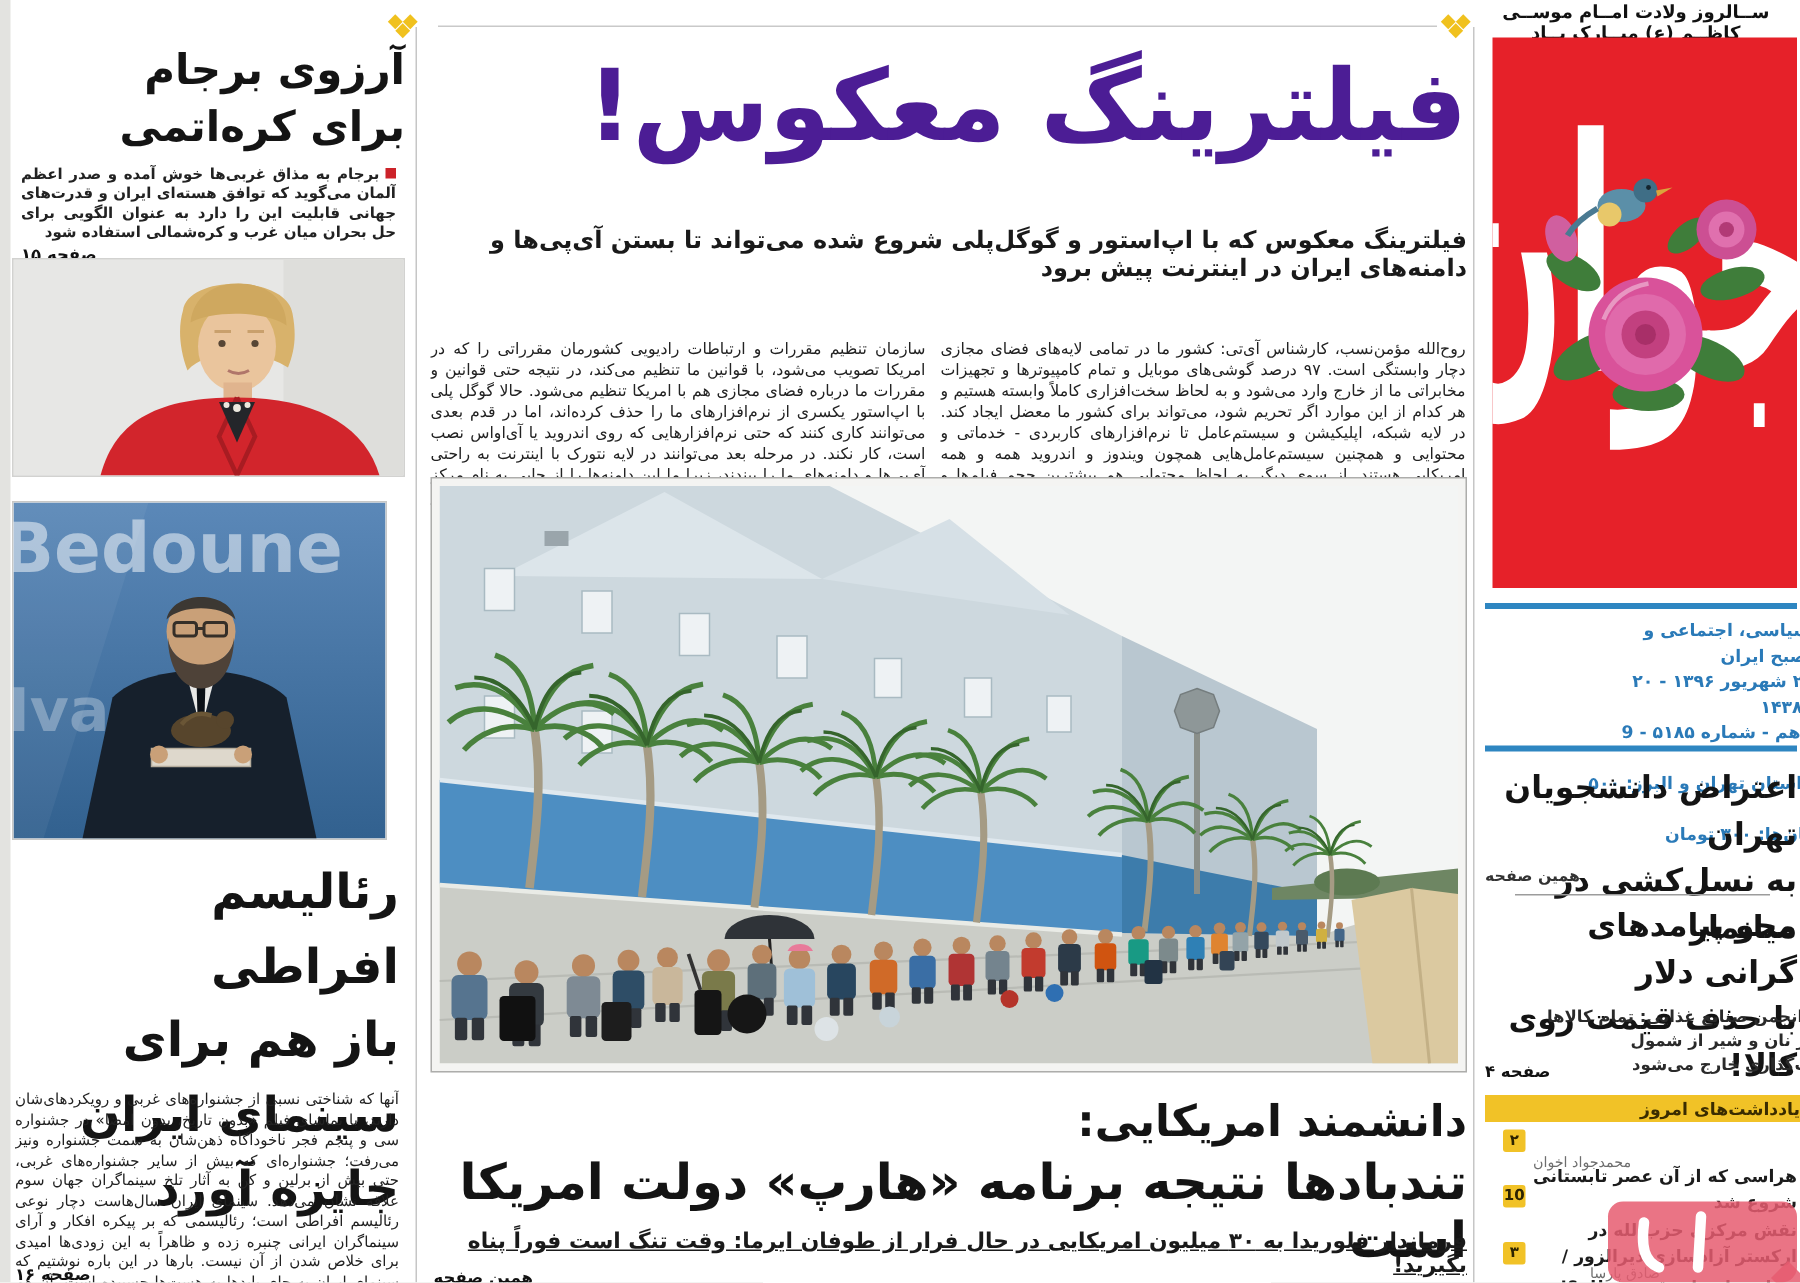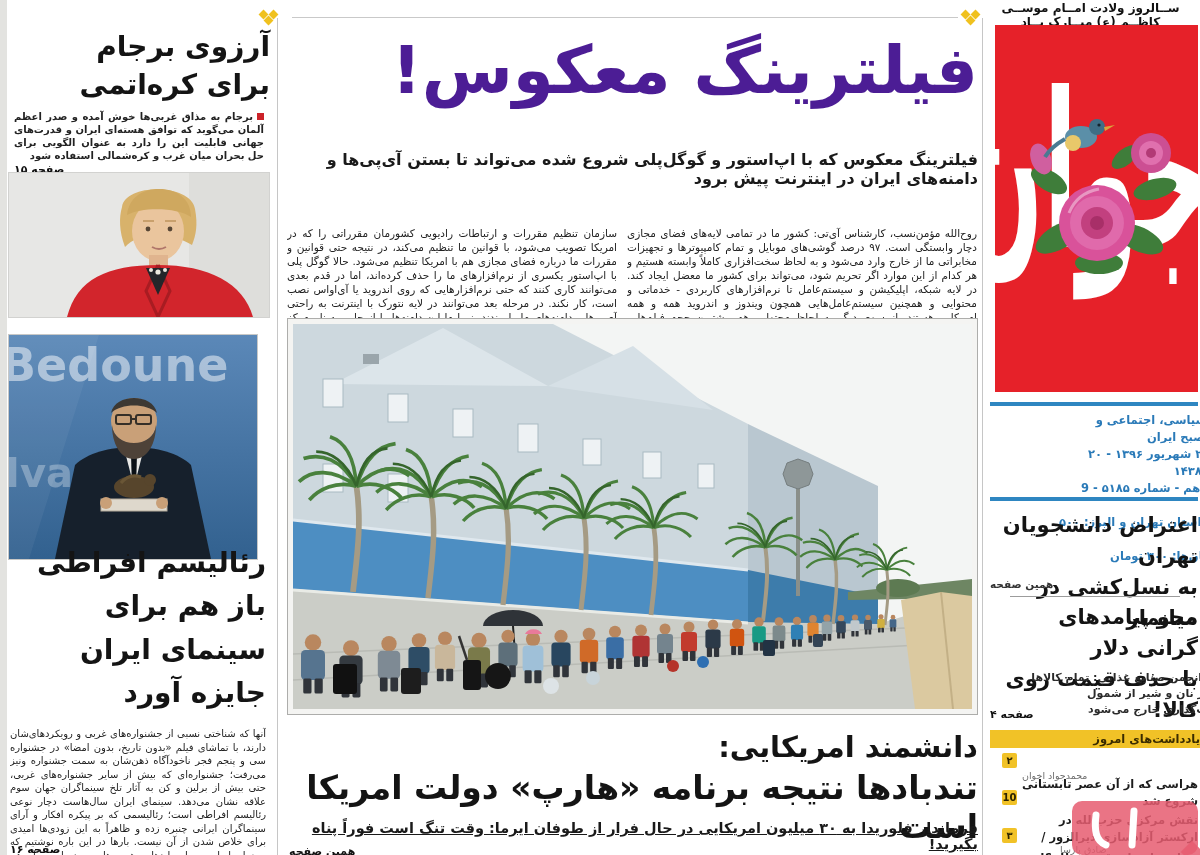--- a/index.html
+++ b/index.html
@@ -115,7 +115,7 @@
     </svg>
   </div>
 
-  <div class="abs fa b c" style="left:8px;top:541px;width:258px;font-size:28px;line-height:1.55;">
+  <div class="abs fa b c" style="left:8px;top:570px;width:258px;font-size:32px;line-height:1.55;">
     <div>رئالیسم افراطی</div>
     <div>باز هم برای سینمای ایران</div>
     <div>جایزه آورد</div>

